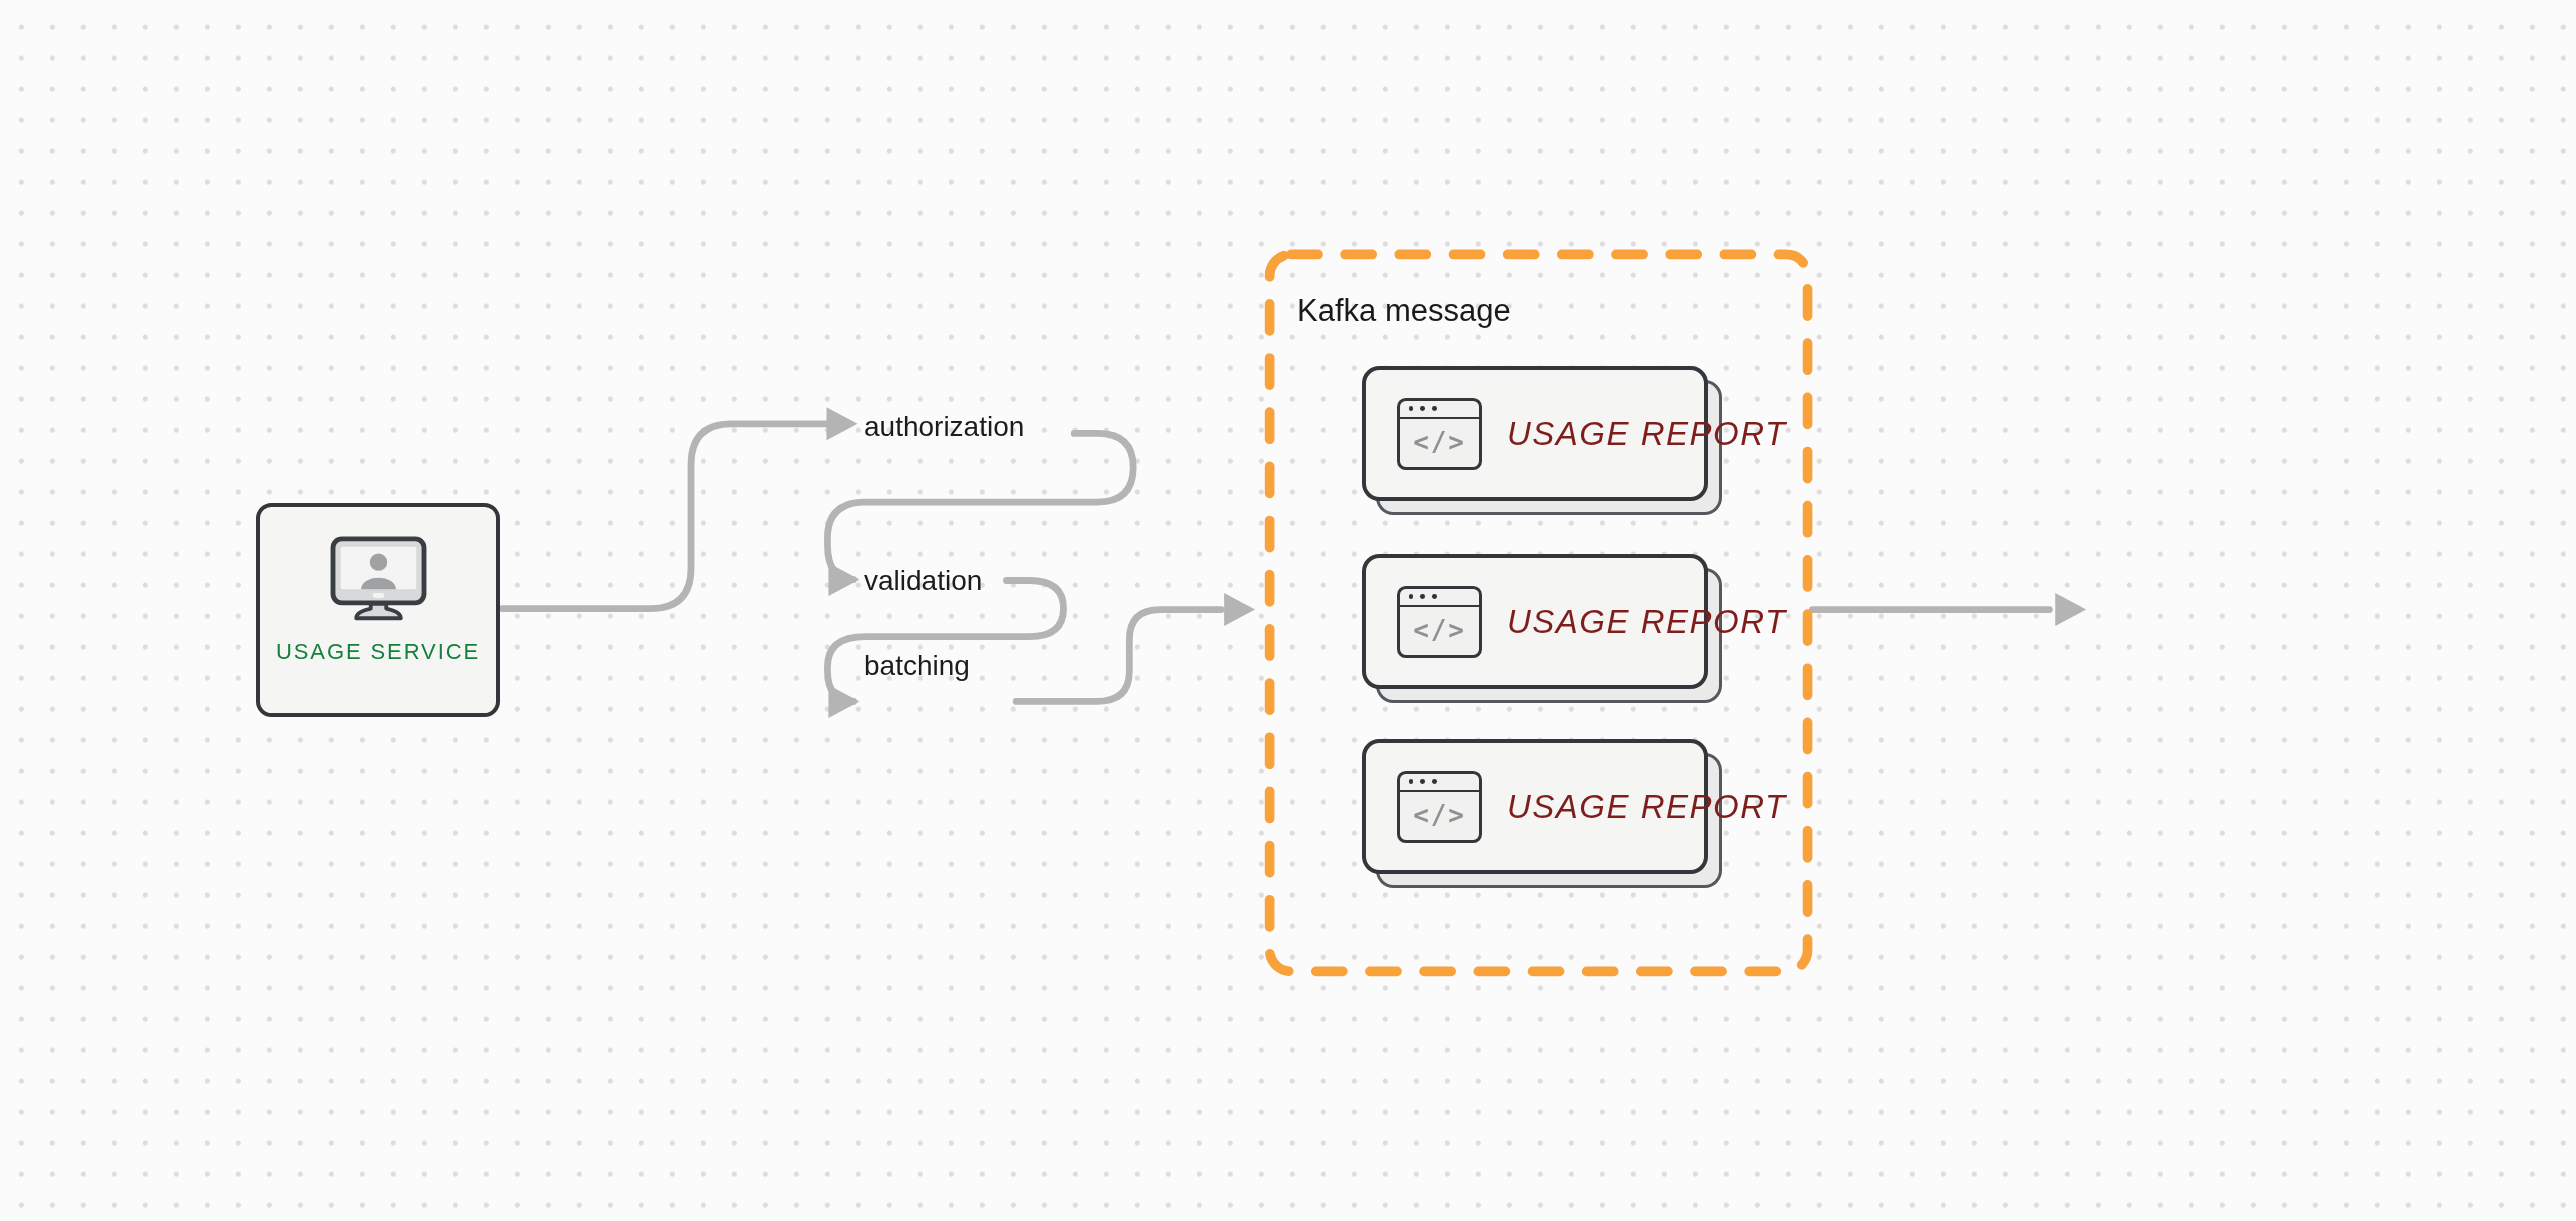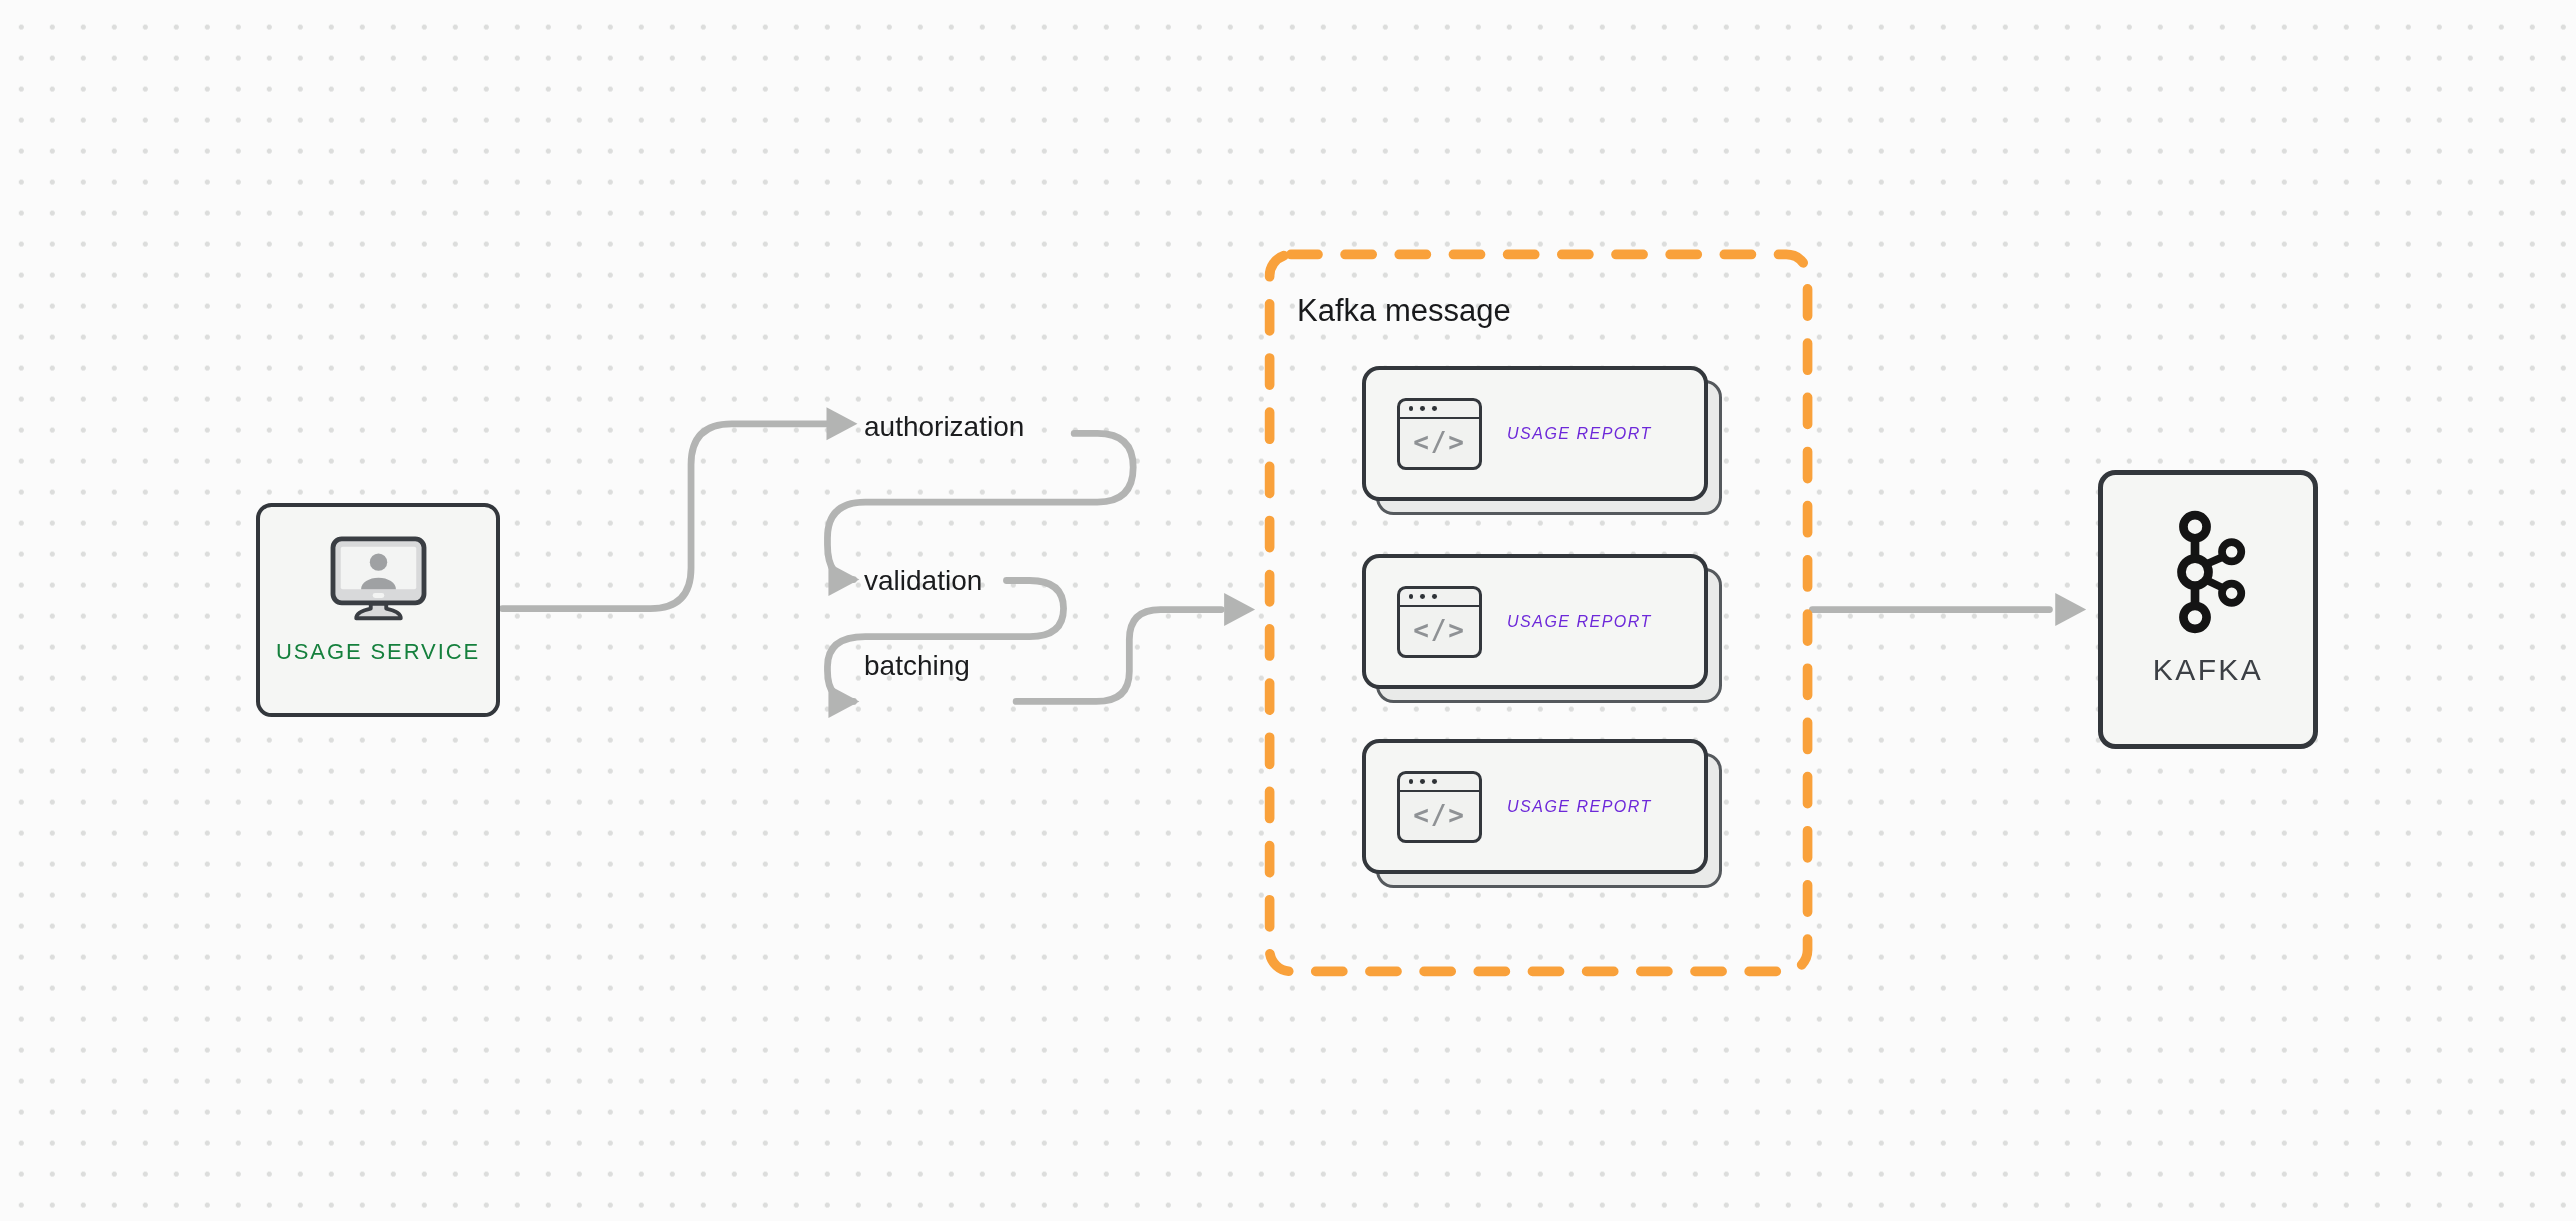--- a/index.html
+++ b/index.html
@@ -140,9 +140,9 @@
 
   .card-label {
     font-style: italic;
-    font-size: 16px;
+    font-size: 33px;
     letter-spacing: 1.5px;
-    color: #6d28d9;
+    color: #7f1d1d;
     white-space: nowrap;
   }
 </style>

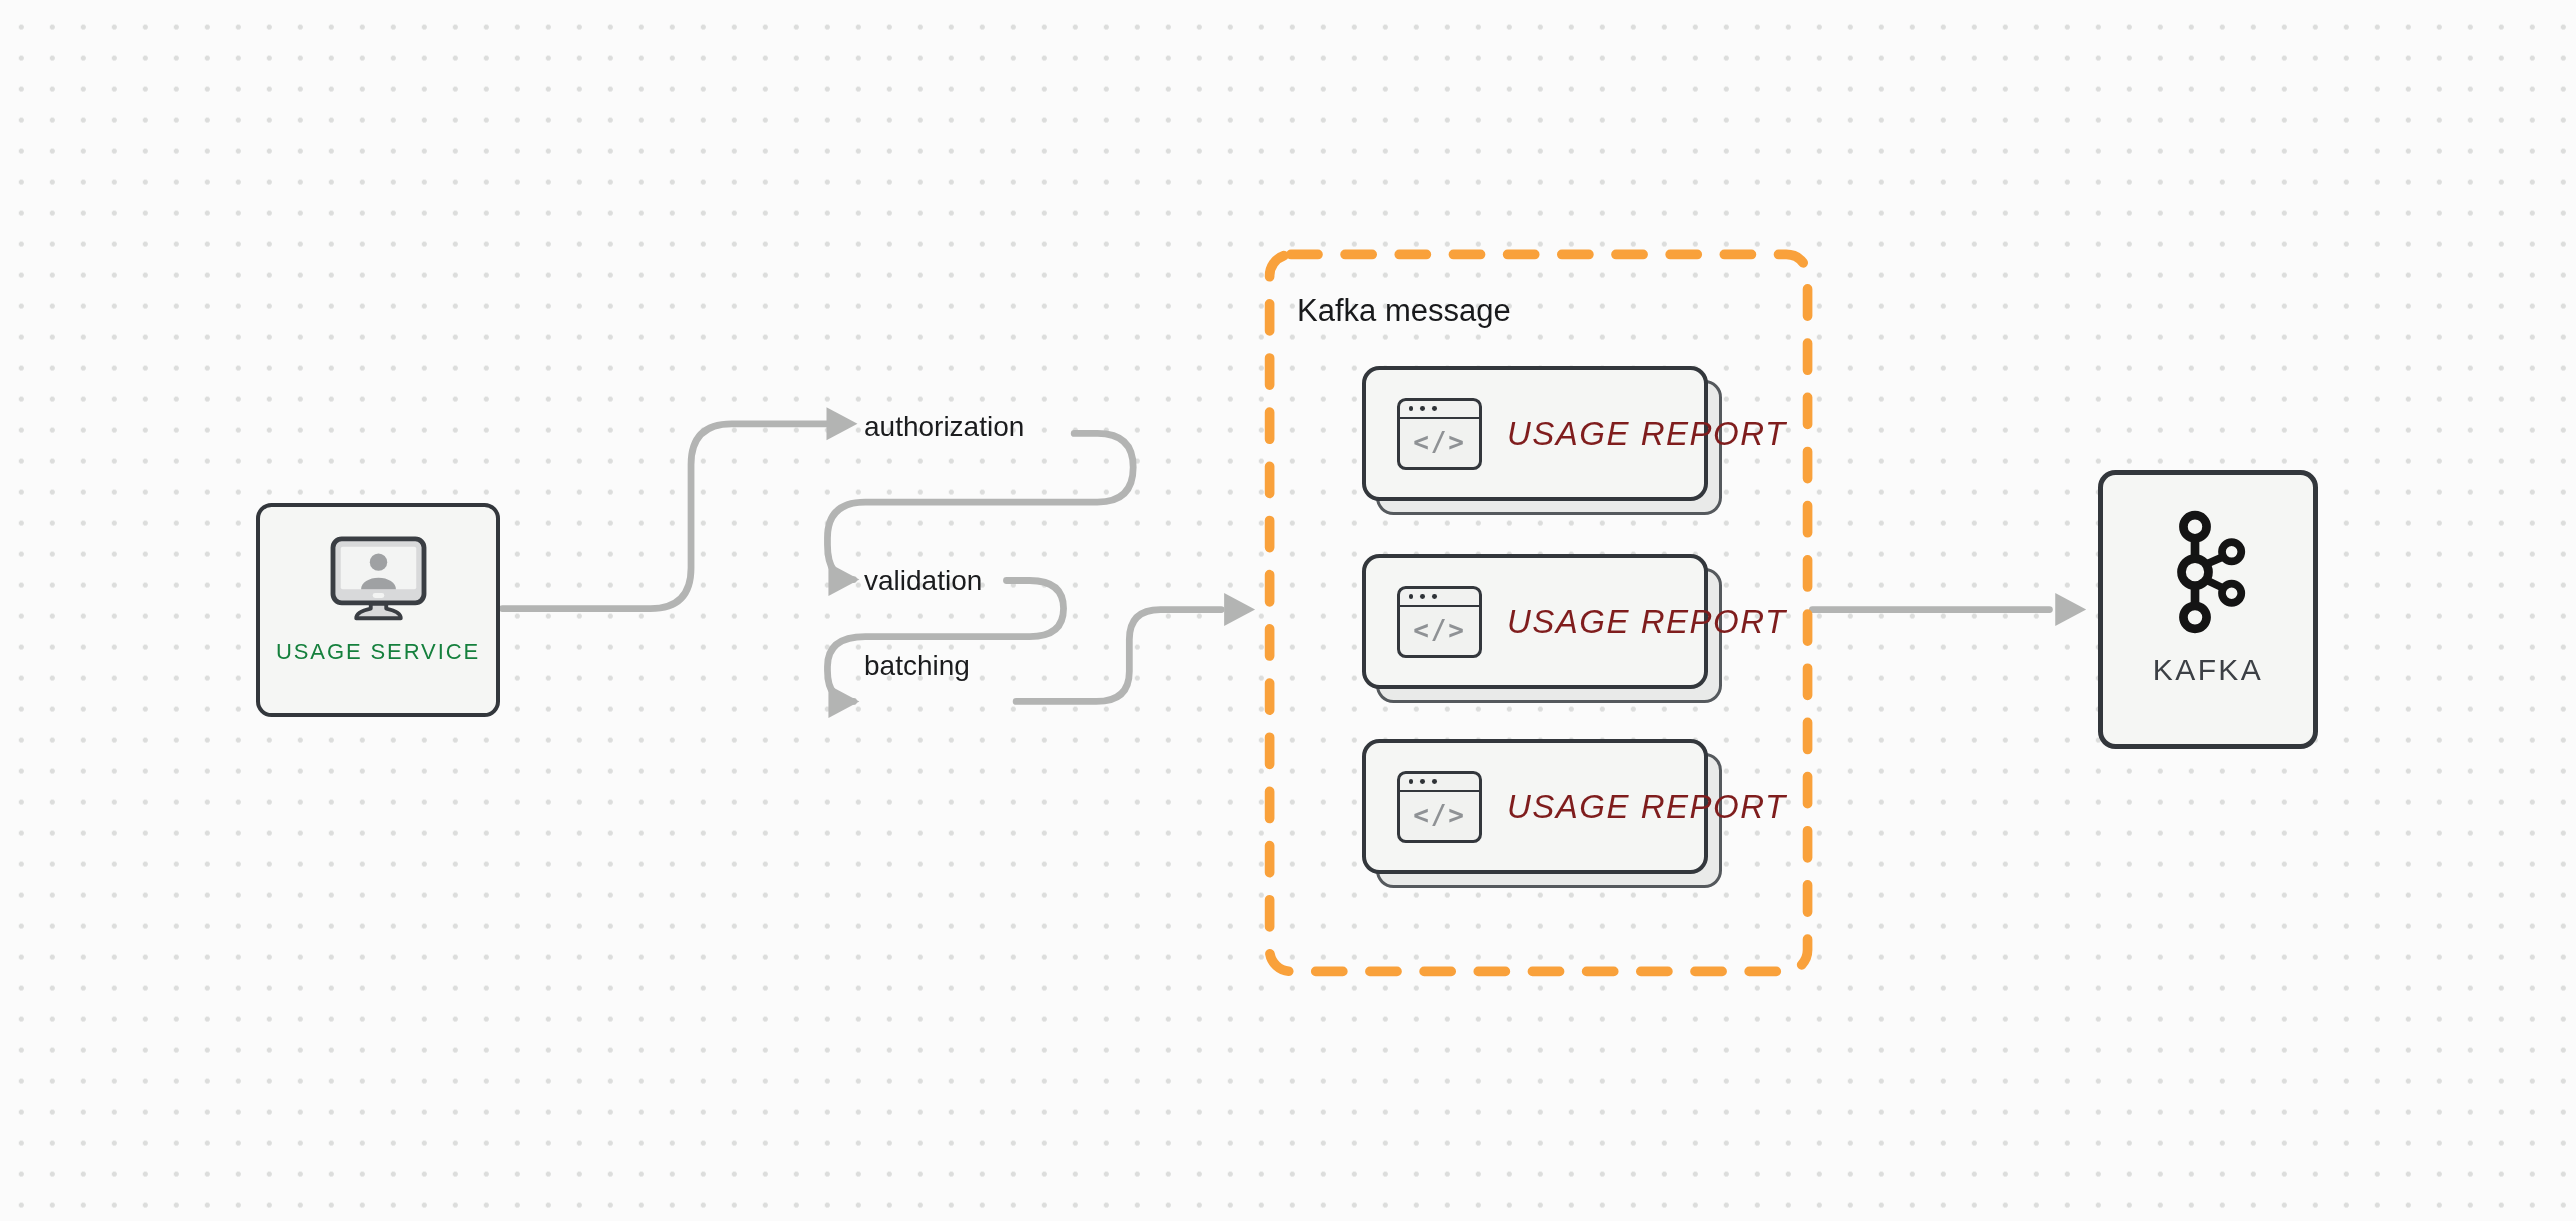--- a/index.html
+++ b/index.html
@@ -240,20 +240,6 @@
     </div>
   </div>
 
-  <div class="node kafka-box">
-    <svg class="node-icon" width="81" height="126" viewBox="0 0 84 130">
-      <line x1="28" y1="28" x2="28" y2="51" stroke="#141414" stroke-width="9"></line>
-      <line x1="28" y1="77" x2="28" y2="100" stroke="#141414" stroke-width="9"></line>
-      <line x1="37" y1="57" x2="60" y2="47" stroke="#141414" stroke-width="8"></line>
-      <line x1="37" y1="71" x2="60" y2="82" stroke="#141414" stroke-width="8"></line>
-      <circle cx="28" cy="17" r="12" fill="#f5f6f4" stroke="#141414" stroke-width="9"></circle>
-      <circle cx="28" cy="64" r="14" fill="#f5f6f4" stroke="#141414" stroke-width="9"></circle>
-      <circle cx="28" cy="111" r="12" fill="#f5f6f4" stroke="#141414" stroke-width="9"></circle>
-      <circle cx="66" cy="43" r="10" fill="#f5f6f4" stroke="#141414" stroke-width="8"></circle>
-      <circle cx="66" cy="86" r="10" fill="#f5f6f4" stroke="#141414" stroke-width="8"></circle>
-    </svg>
-    <div class="kafka-label">KAFKA</div>
-  </div>
 
 </div>
 

